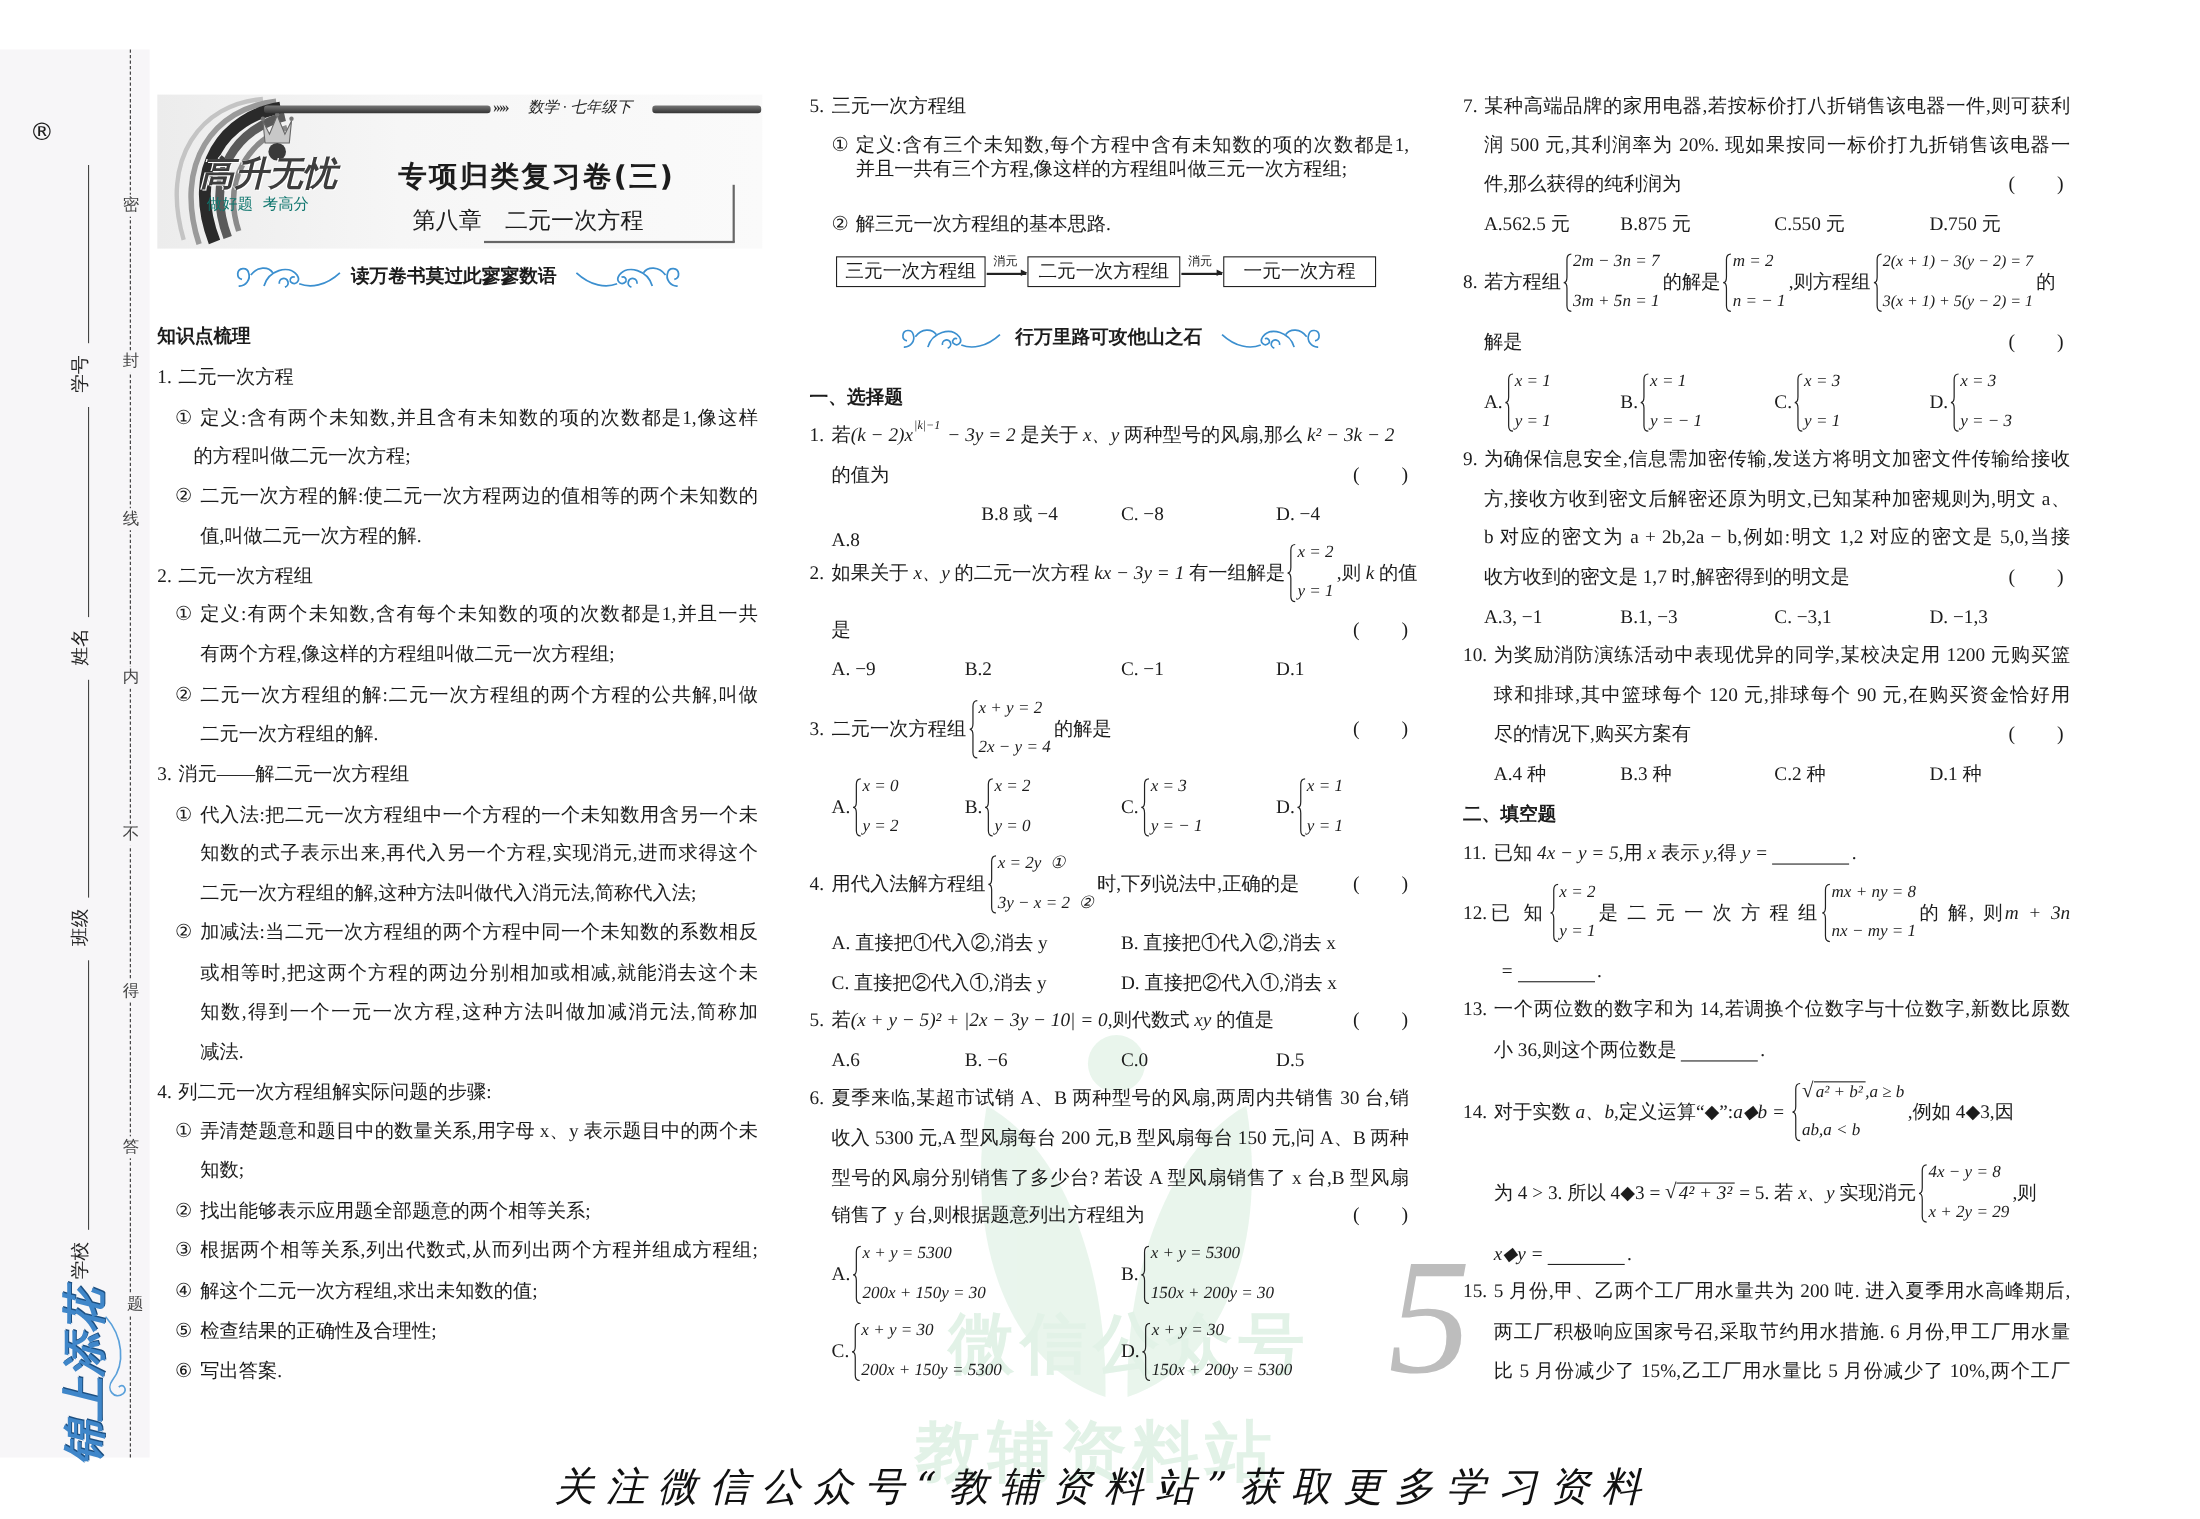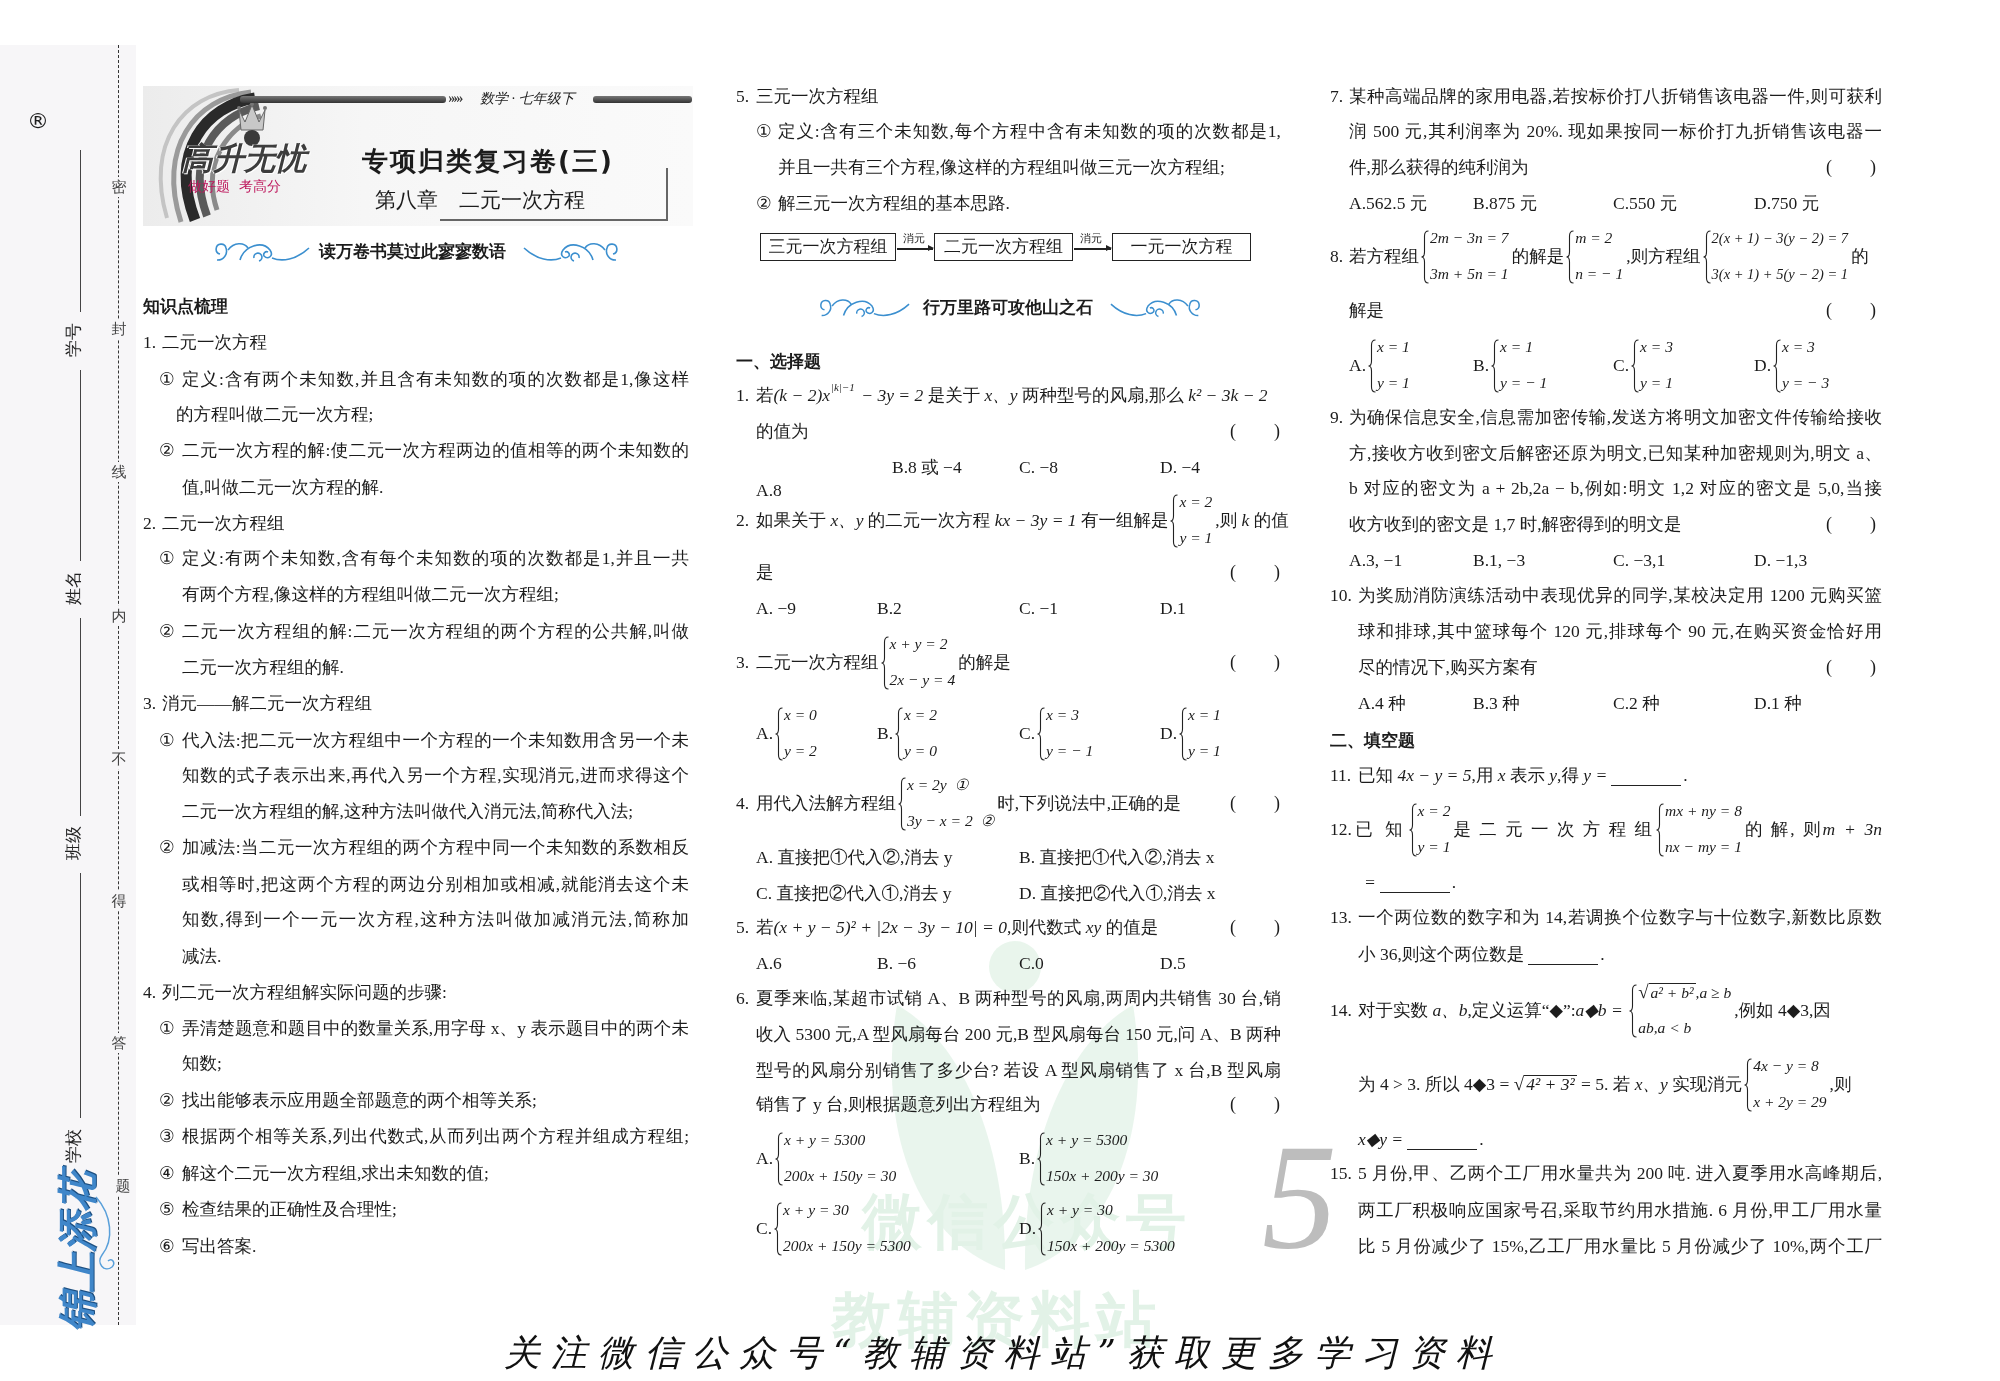--- a/index.html
+++ b/index.html
@@ -158,7 +158,7 @@
 
 <div class="ln" style="left:736px;top:78px"><span class="num" style="width:20px">5.</span><span>三元一次方程组</span></div>
 <div class="ln" style="left:756px;top:113px"><span class="num" style="width:22px">①</span><span class="j" style="width:503px">定义:含有三个未知数,每个方程中含有未知数的项的次数都是1,</span></div>
-<div class="ln" style="left:778px;top:149px">并且一共有三个方程,像这样的方程组叫做三元一次方程组;</div>
+<div class="ln" style="left:778px;top:135px">并且一共有三个方程,像这样的方程组叫做三元一次方程组;</div>
 <div class="ln" style="left:756px;top:185px"><span class="num" style="width:22px">②</span><span>解三元一次方程组的基本思路.</span></div>
 
 <div class="box" style="left:760px;top:233px;width:136px">三元一次方程组</div>

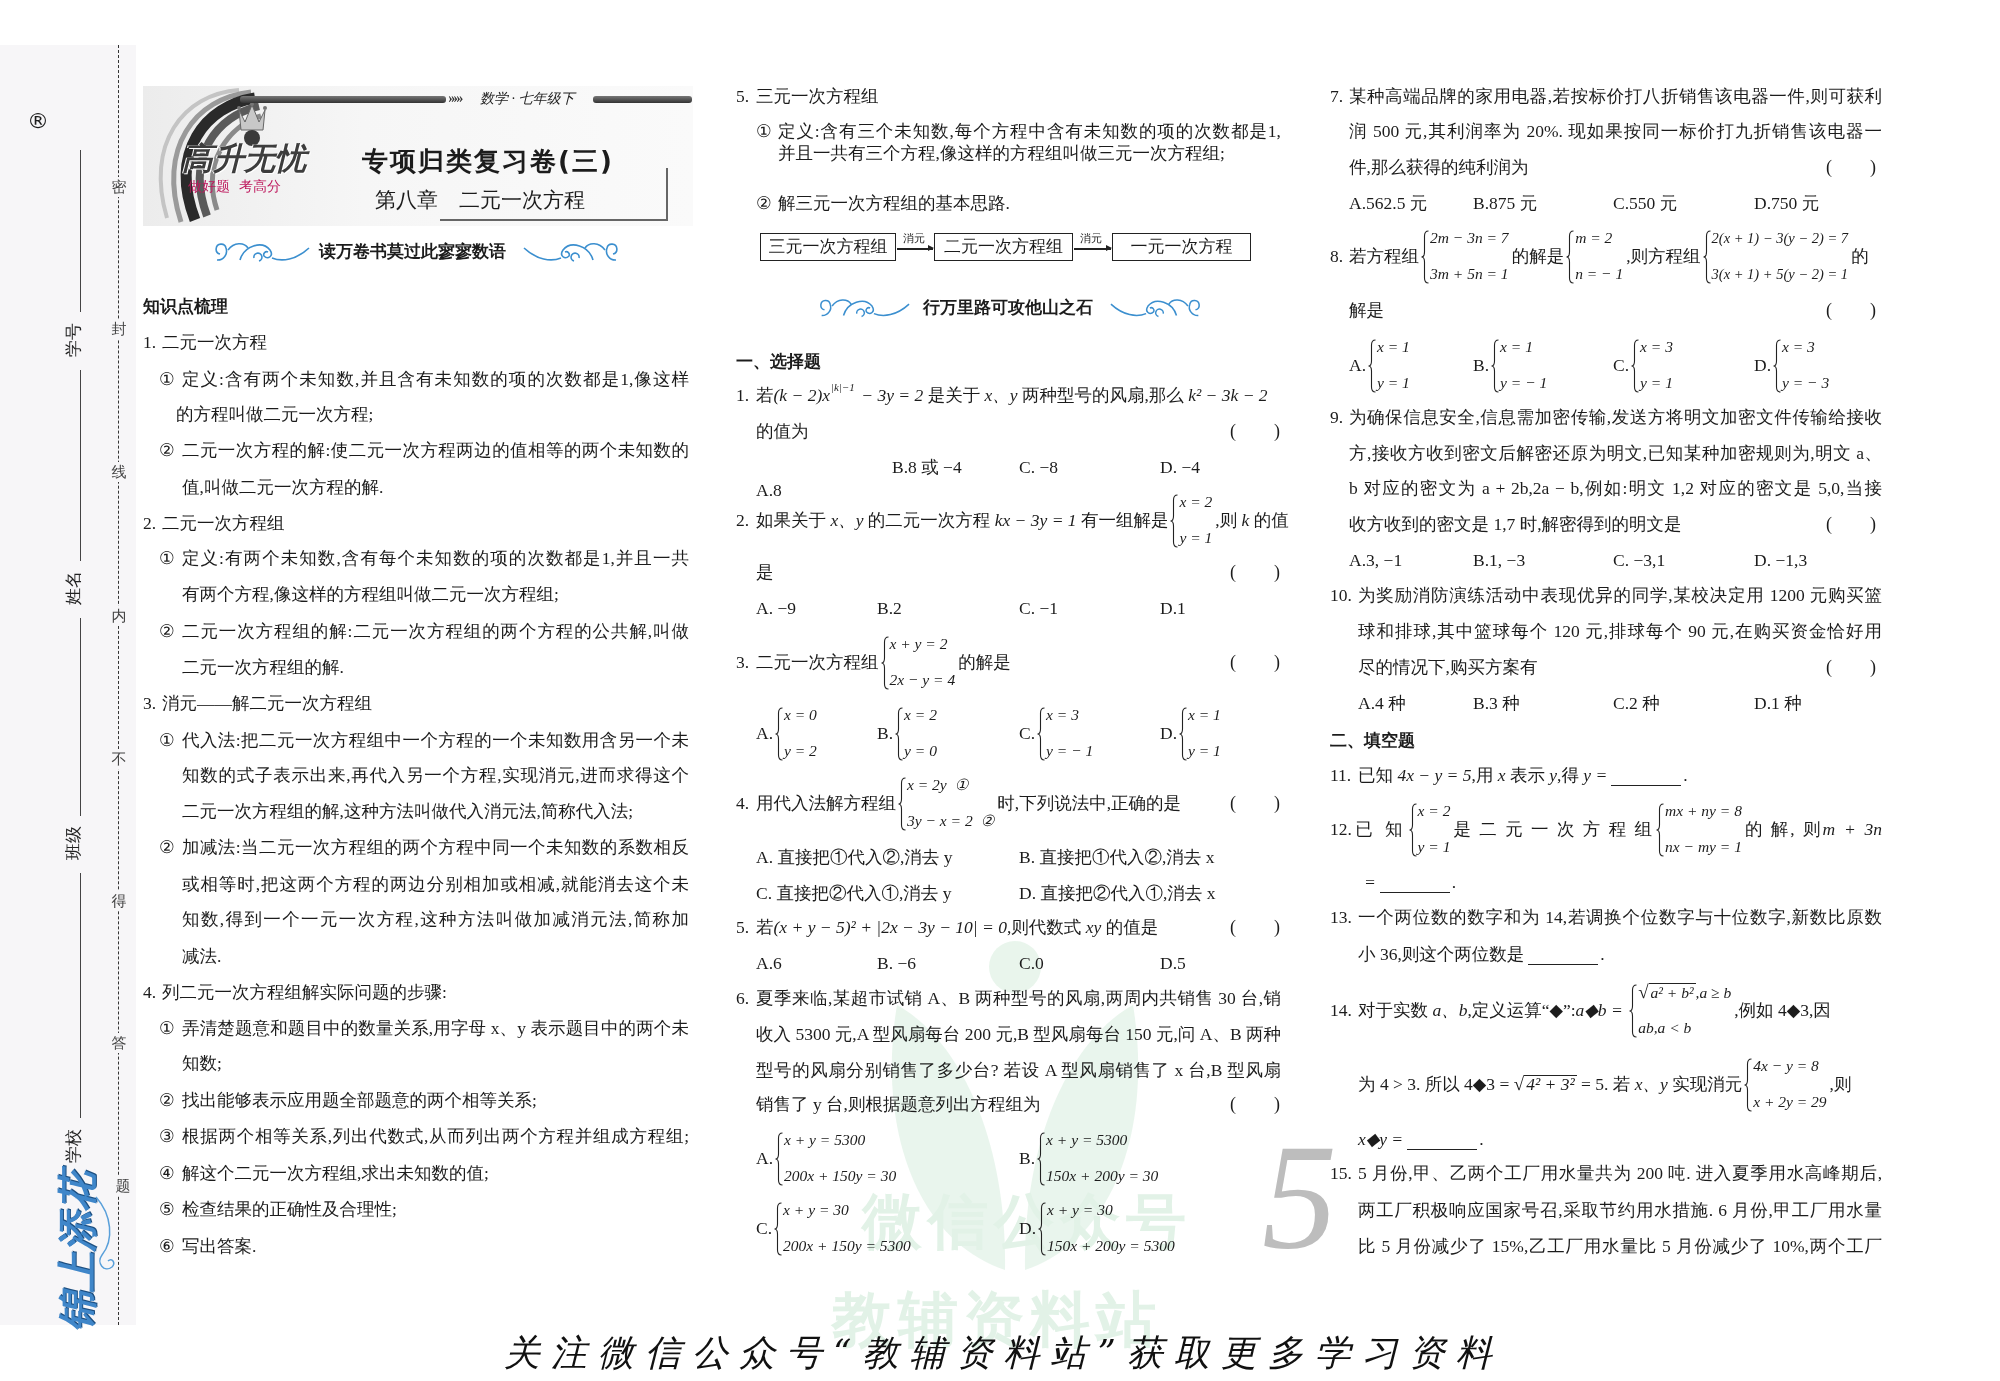--- a/index.html
+++ b/index.html
@@ -94,7 +94,7 @@
   <circle cx="16" cy="38" r="8" fill="#3a3a3a"></circle>
 </svg>
 <div class="a" style="left:182px;top:140px;font-size:31px;line-height:36px;font-weight:bold;font-style:italic;color:#3d3d3d;font-family:'DejaVu Sans',sans-serif;text-shadow:1px 1px 0 #fff,-1px 0 0 #fff">高升无忧</div>
-<div class="a" style="left:188px;top:177px;font-size:14px;line-height:18px;color:#be185d;white-space:pre;font-family:'DejaVu Sans',sans-serif">做好题  考高分</div>
+<div class="a" style="left:188px;top:177px;font-size:14px;line-height:18px;color:#0f766e;white-space:pre;font-family:'DejaVu Sans',sans-serif">做好题  考高分</div>
 
 <div class="a bar" style="left:240px;top:96px;width:206px"></div>
 <div class="a" style="left:448px;top:89px;font-size:14px;line-height:20px;font-weight:bold;letter-spacing:-2px;color:#333">›››››</div>

